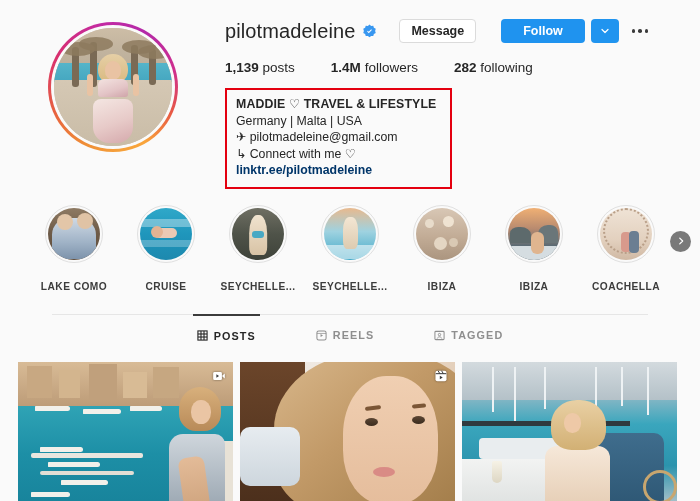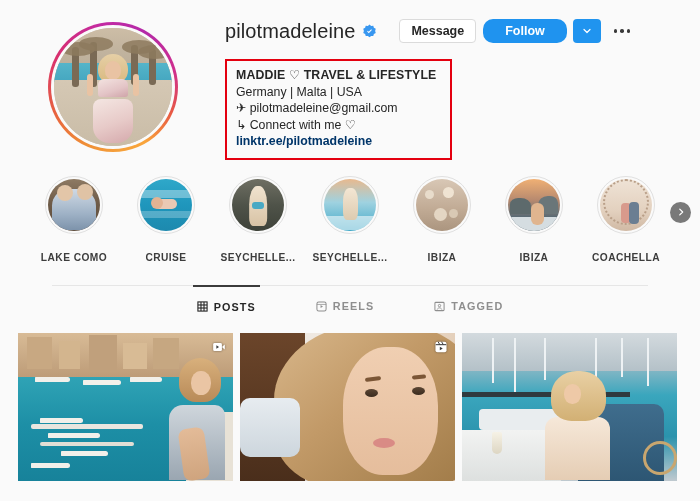--- a/index.html
+++ b/index.html
@@ -78,8 +78,8 @@
     font-family:inherit;
   }
   .btn-follow{
-    margin-left:7px;height:24px;padding:0 22px;border:0;background:#1f93ef;
-    border-radius:10px;font-size:12.5px;font-weight:700;color:#fff;
+    margin-left:25px;height:24px;padding:0 22px;border:0;background:#1f93ef;
+    border-radius:4px;font-size:12.5px;font-weight:700;color:#fff;
     display:flex;align-items:center;cursor:pointer;font-family:inherit;
   }
   .btn-caret{

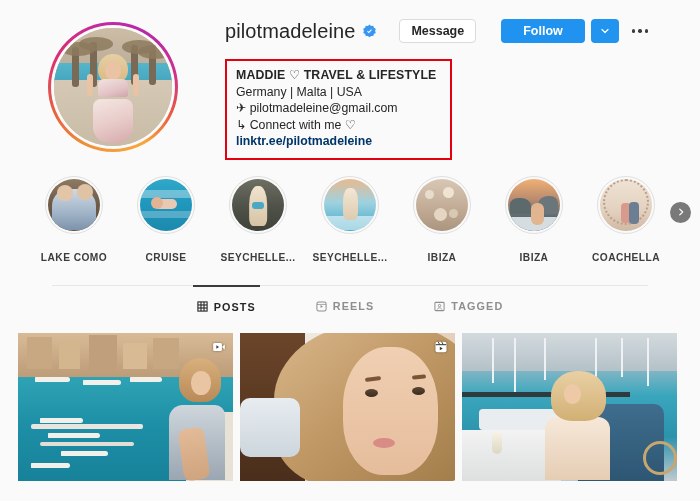--- a/index.html
+++ b/index.html
@@ -316,6 +316,20 @@
         </div>
       </div>
 
+      <div class="stats">
+        <div>
+          <span class="num">1,139</span>
+          <span class="lbl">posts</span>
+        </div>
+        <div>
+          <span class="num">1.4M</span>
+          <span class="lbl">followers</span>
+        </div>
+        <div>
+          <span class="num">282</span>
+          <span class="lbl">following</span>
+        </div>
+      </div>
 
       <div class="bio-wrap">
         <div class="bio-line bio-name">MADDIE ♡ TRAVEL &amp; LIFESTYLE</div>

